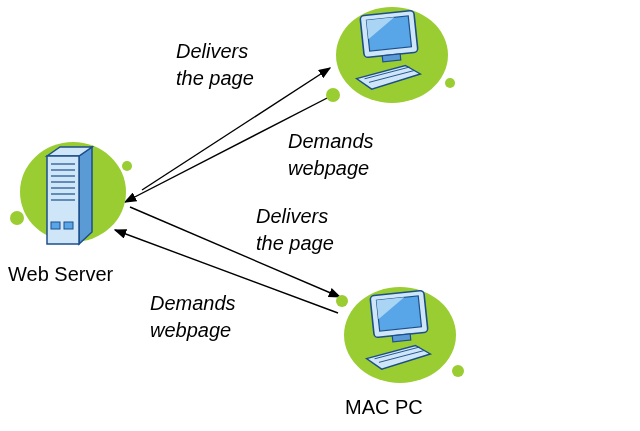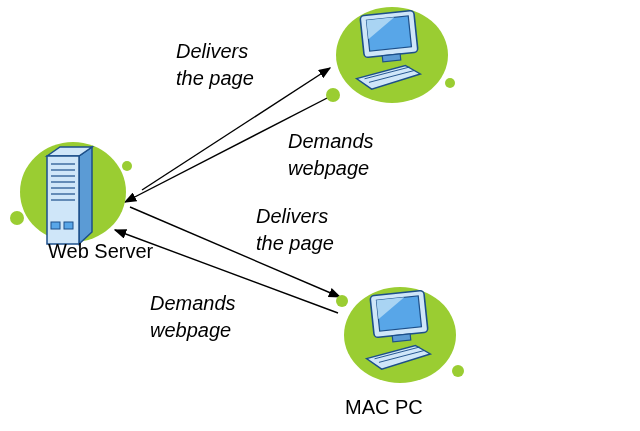--- a/index.html
+++ b/index.html
@@ -78,7 +78,7 @@
       </g>
     </svg>
   </div>
-  <div class="node-label" style="left:8px; top:240px;margin-left:40px;">Web Server</div>
+  <div class="node-label" style="left:8px; top:263px;">Web Server</div>
 
   <div class="node" style="left:320px; top:3px; width:140px; height:110px;">
     <svg width="140" height="110" viewBox="0 0 140 110" xmlns="http://www.w3.org/2000/svg">

